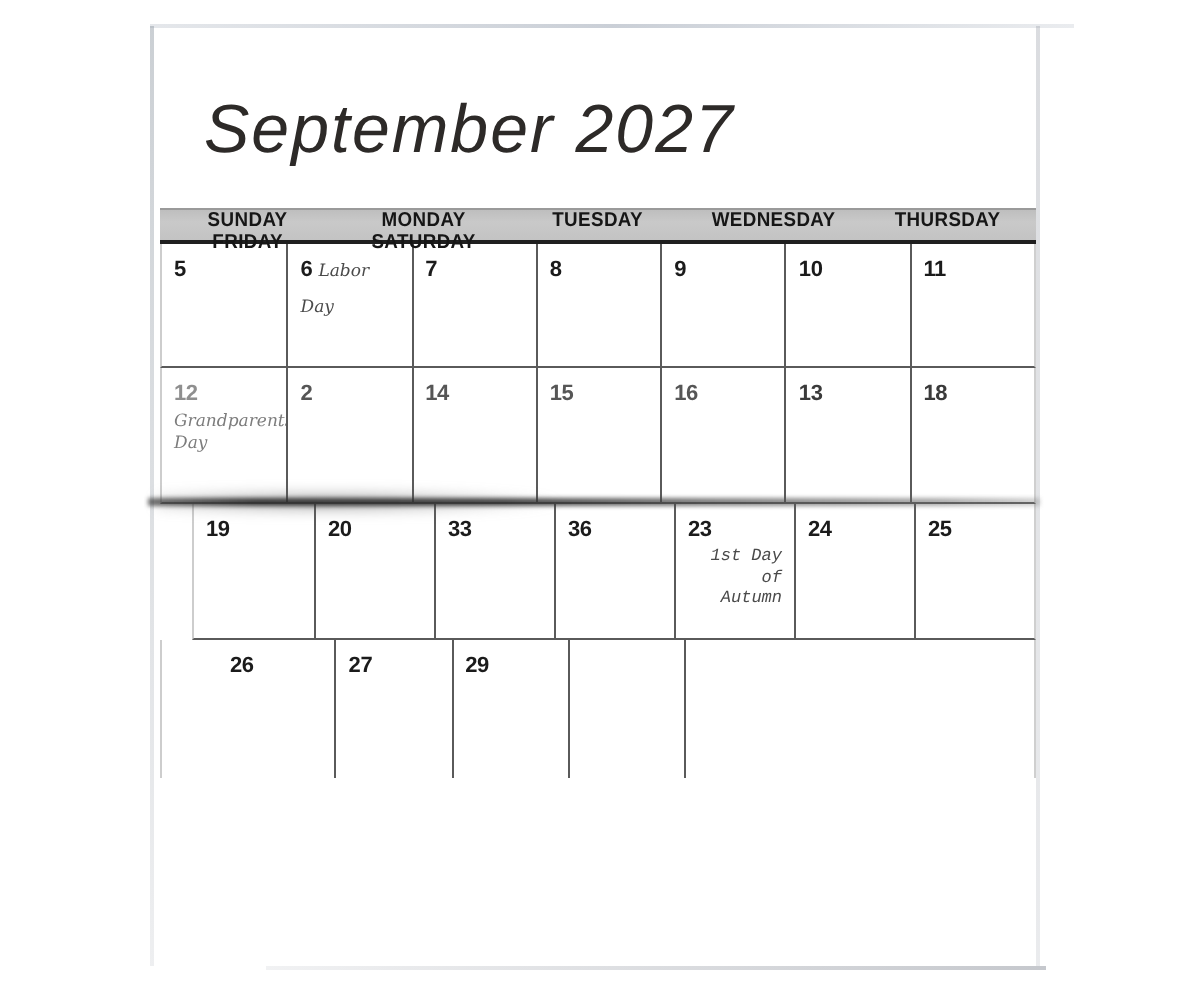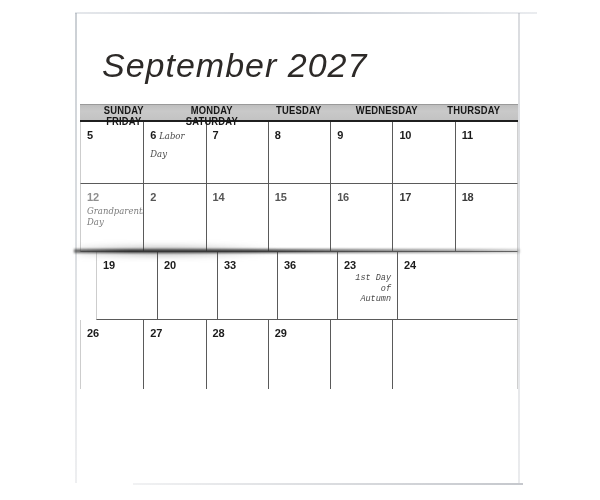--- a/index.html
+++ b/index.html
@@ -189,7 +189,7 @@
       <div class="cell"><span class="num">14</span></div>
       <div class="cell"><span class="num">15</span></div>
       <div class="cell"><span class="num">16</span></div>
-      <div class="cell c17"><span class="num">17</span></div>
+      <div class="cell c17"><span class="num">13</span></div>
       <div class="cell c18"><span class="num">18</span></div>
     </div>
 

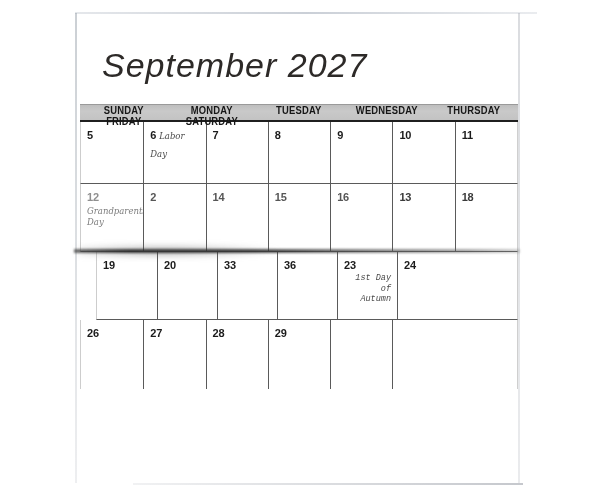--- a/index.html
+++ b/index.html
@@ -202,6 +202,7 @@
         <span class="num">23</span><span class="holiday wrap">1st Day of Autumn</span>
       </div>
       <div class="cell"><span class="num">24</span></div>
+      <div class="cell"><span class="num">25</span></div>
     </div>
 
     <div class="week w5 last">

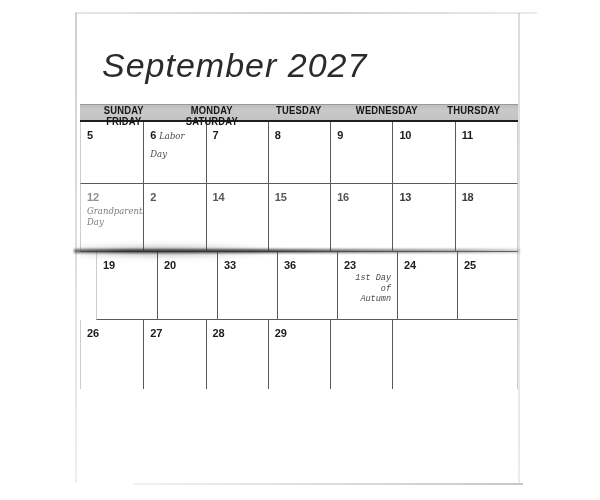--- a/index.html
+++ b/index.html
@@ -79,7 +79,7 @@
   .w2 { height: 62px; }
   .w3 { height: 68px; }
   .w4 { height: 68px; margin-left: 16px; }
-  .w5 { height: 69px; }
+  .w5 { height: 69px; padding-left: 28px; }
   .cell {
     border-left: 1px solid var(--grid-line, #5a5a5a);
     padding: 3px 2px 0 6px;

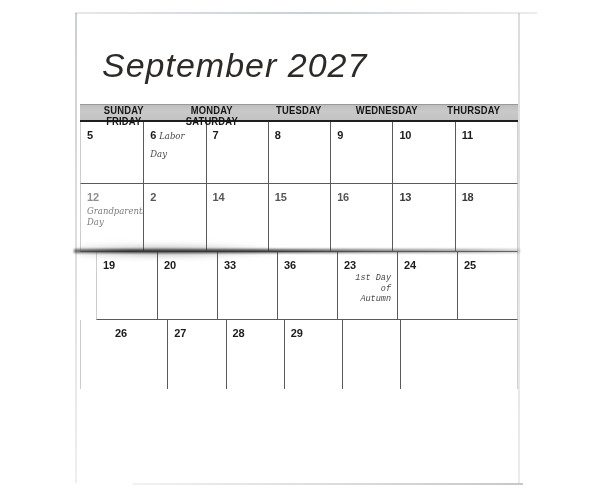--- a/index.html
+++ b/index.html
@@ -208,7 +208,6 @@
     <div class="week w5 last">
       <div class="cell first"><span class="num">26</span></div>
       <div class="cell"><span class="num">27</span></div>
-      <div class="cell"><span class="num">28</span></div>
       <div class="cell"><span class="num">29</span></div>
       <div class="cell"><span class="num"></span></div>
       <div class="cell"><span class="num"></span></div>

